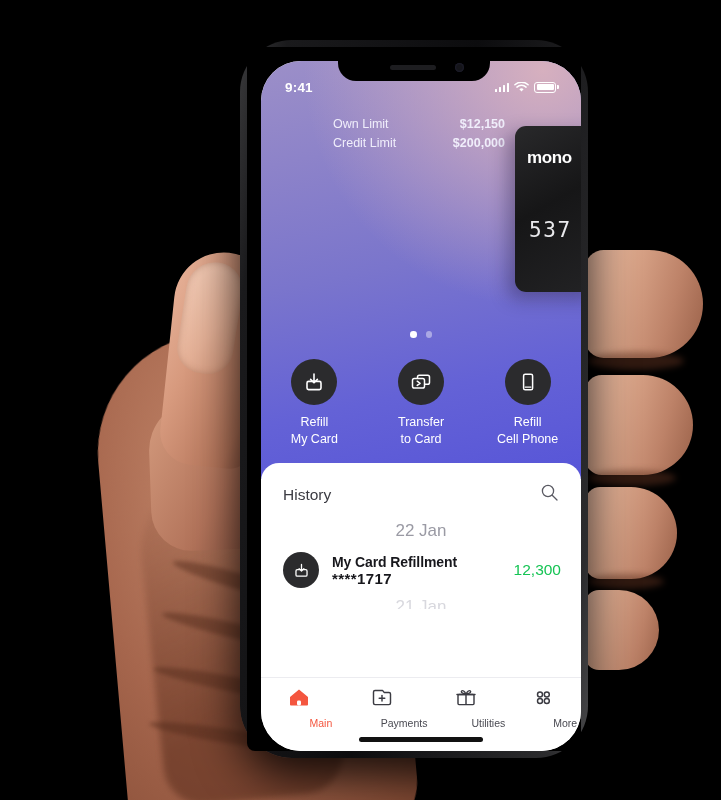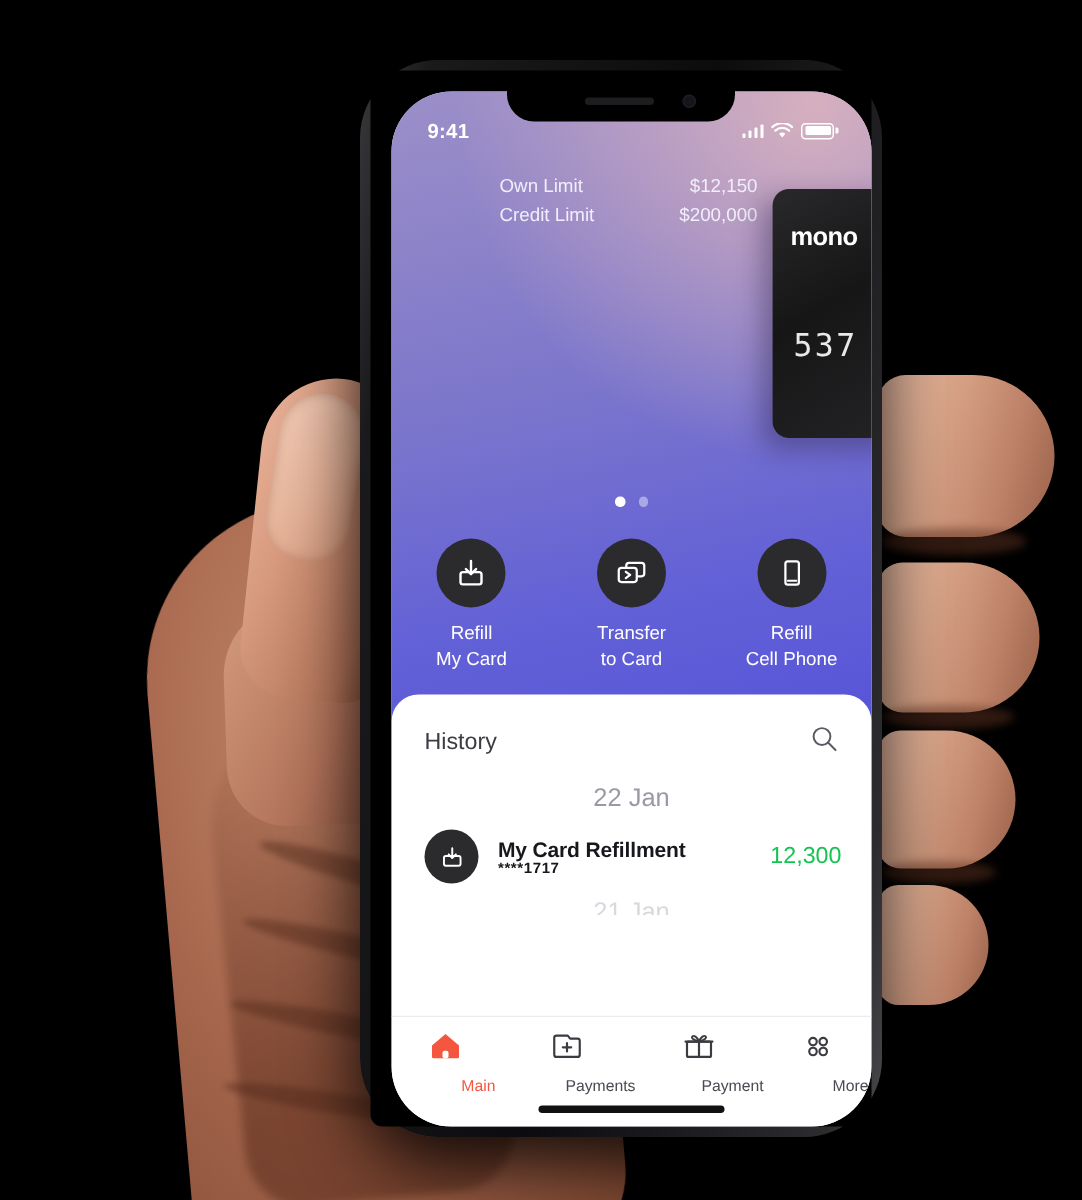--- a/index.html
+++ b/index.html
@@ -161,7 +161,7 @@
   .meta { margin: 12px 0 0 72px; color: #f0eefb; font-size: 12.5px; line-height: 1.55; }
   .meta-row { display: flex; }
   .meta-row .k { width: 86px; }
-  .meta-row .v { width: 86px; text-align: right; }
+  .meta-row .v { width: 86px; text-align: right; font-weight: bold; }
 
   .dots { position: absolute; left: 0; right: 0; top: 270px; display: flex; justify-content: center; gap: 9px; }
   .dots b { width: 6.5px; height: 6.5px; border-radius: 50%; background: rgba(255,255,255,.42); display: block; }

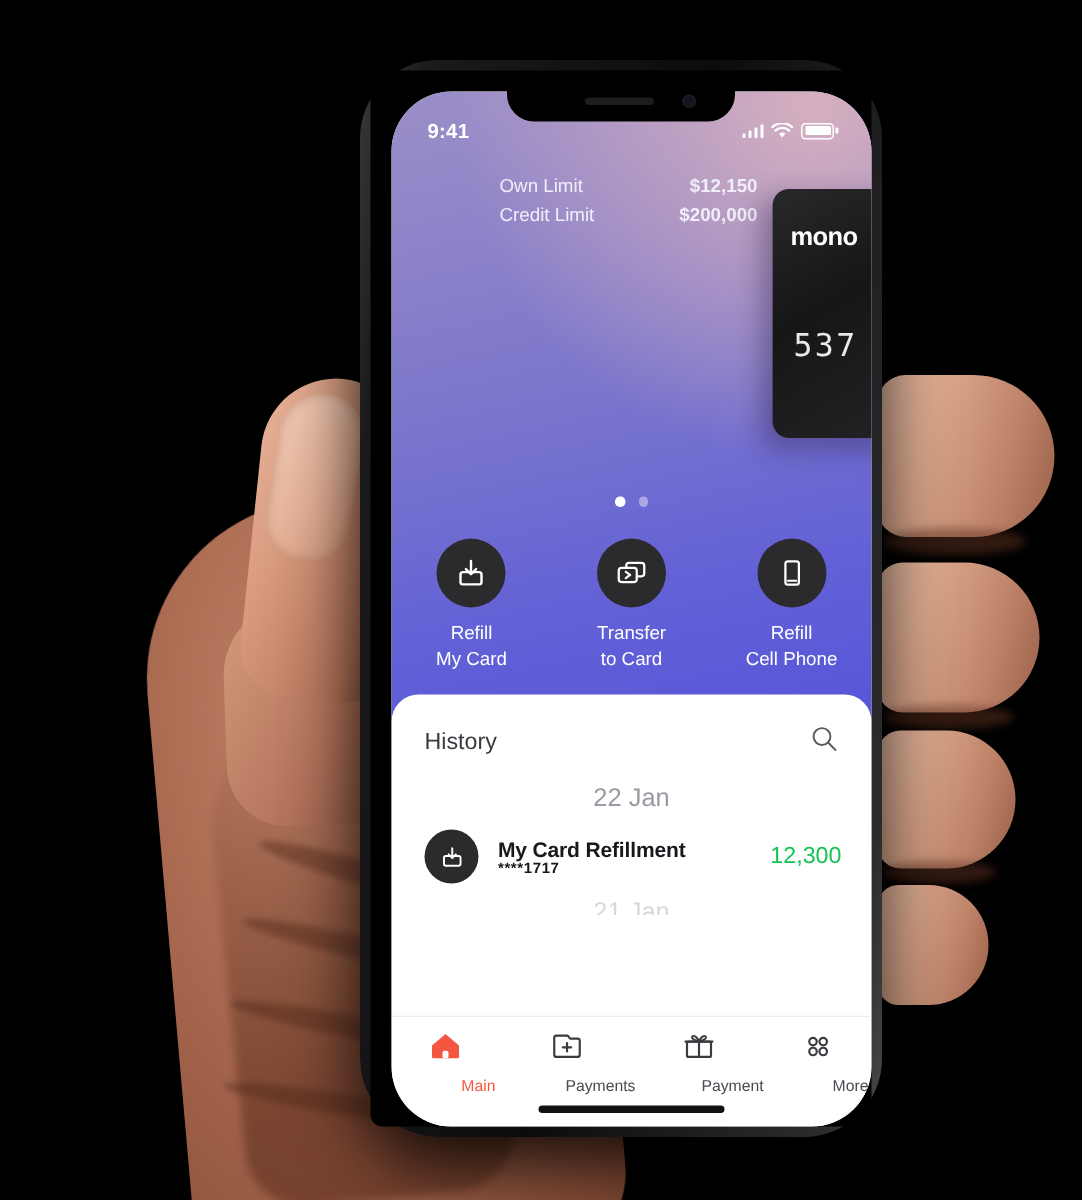--- a/index.html
+++ b/index.html
@@ -194,7 +194,7 @@
   .tx-icon.dark { background: #2b2b2d; }
   .tx-body { flex: 1; padding-left: 13px; min-width: 0; }
   .tx-title { font-size: 14px; color: #17171c; font-weight: bold; letter-spacing: -.1px; }
-  .tx-sub  { font-size: 10px; color: #17171c; font-weight: bold; letter-spacing: .4px; }
+  .tx-sub  { font-size: 15px; color: #17171c; font-weight: bold; letter-spacing: .4px; }
   .tx-cat  { font-size: 12px; color: #9a9aa4; margin-top: 1px; }
   .tx-amt  { font-size: 15.5px; color: #17171c; white-space: nowrap; padding-left: 6px; }
   .tx-amt.pos { color: #15c454; }

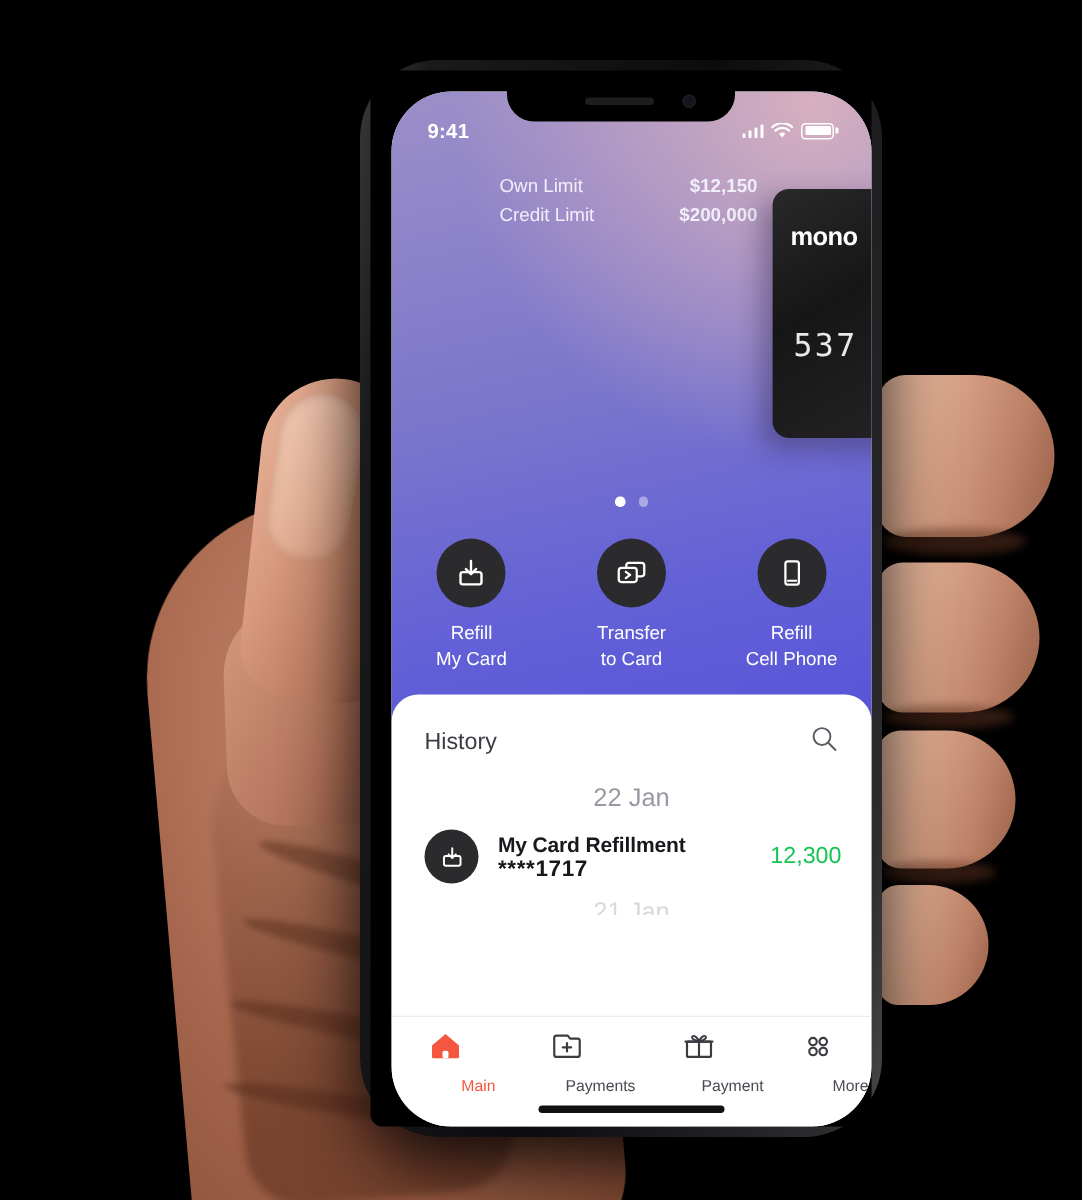--- a/index.html
+++ b/index.html
@@ -396,7 +396,7 @@
                 <path d="M12 8.2 C13.4 5.2 15.4 4 16.4 4.9 C17.4 5.8 15.7 7.7 12 8.2 Z" stroke="#3b3b42" stroke-width="1.3" fill="none"></path>
               </svg>
             </span>
-            <span class="lbl">Payment</span>
+            <span class="lbl">Utilities</span>
           </div>
 
           <div class="tab">

